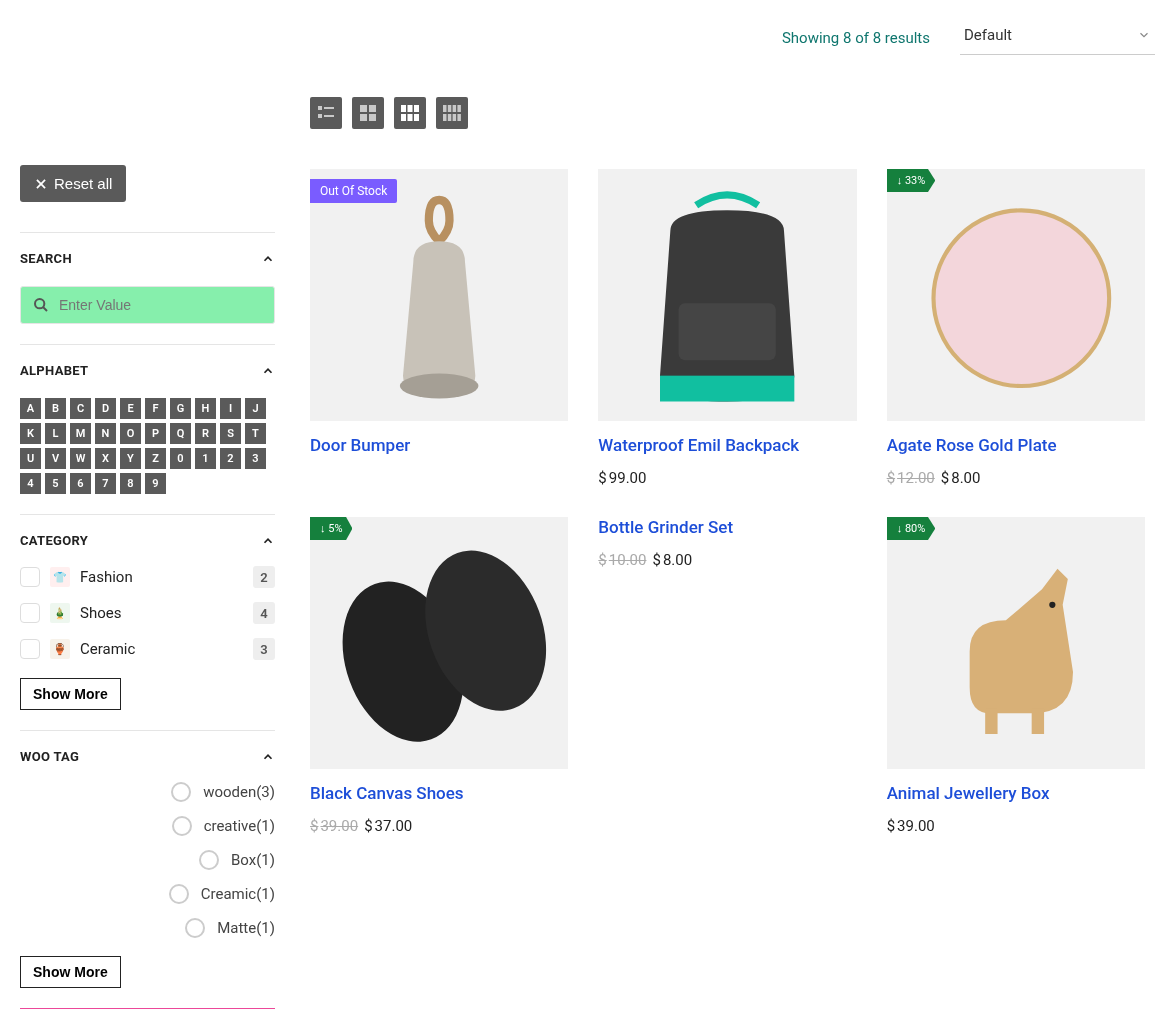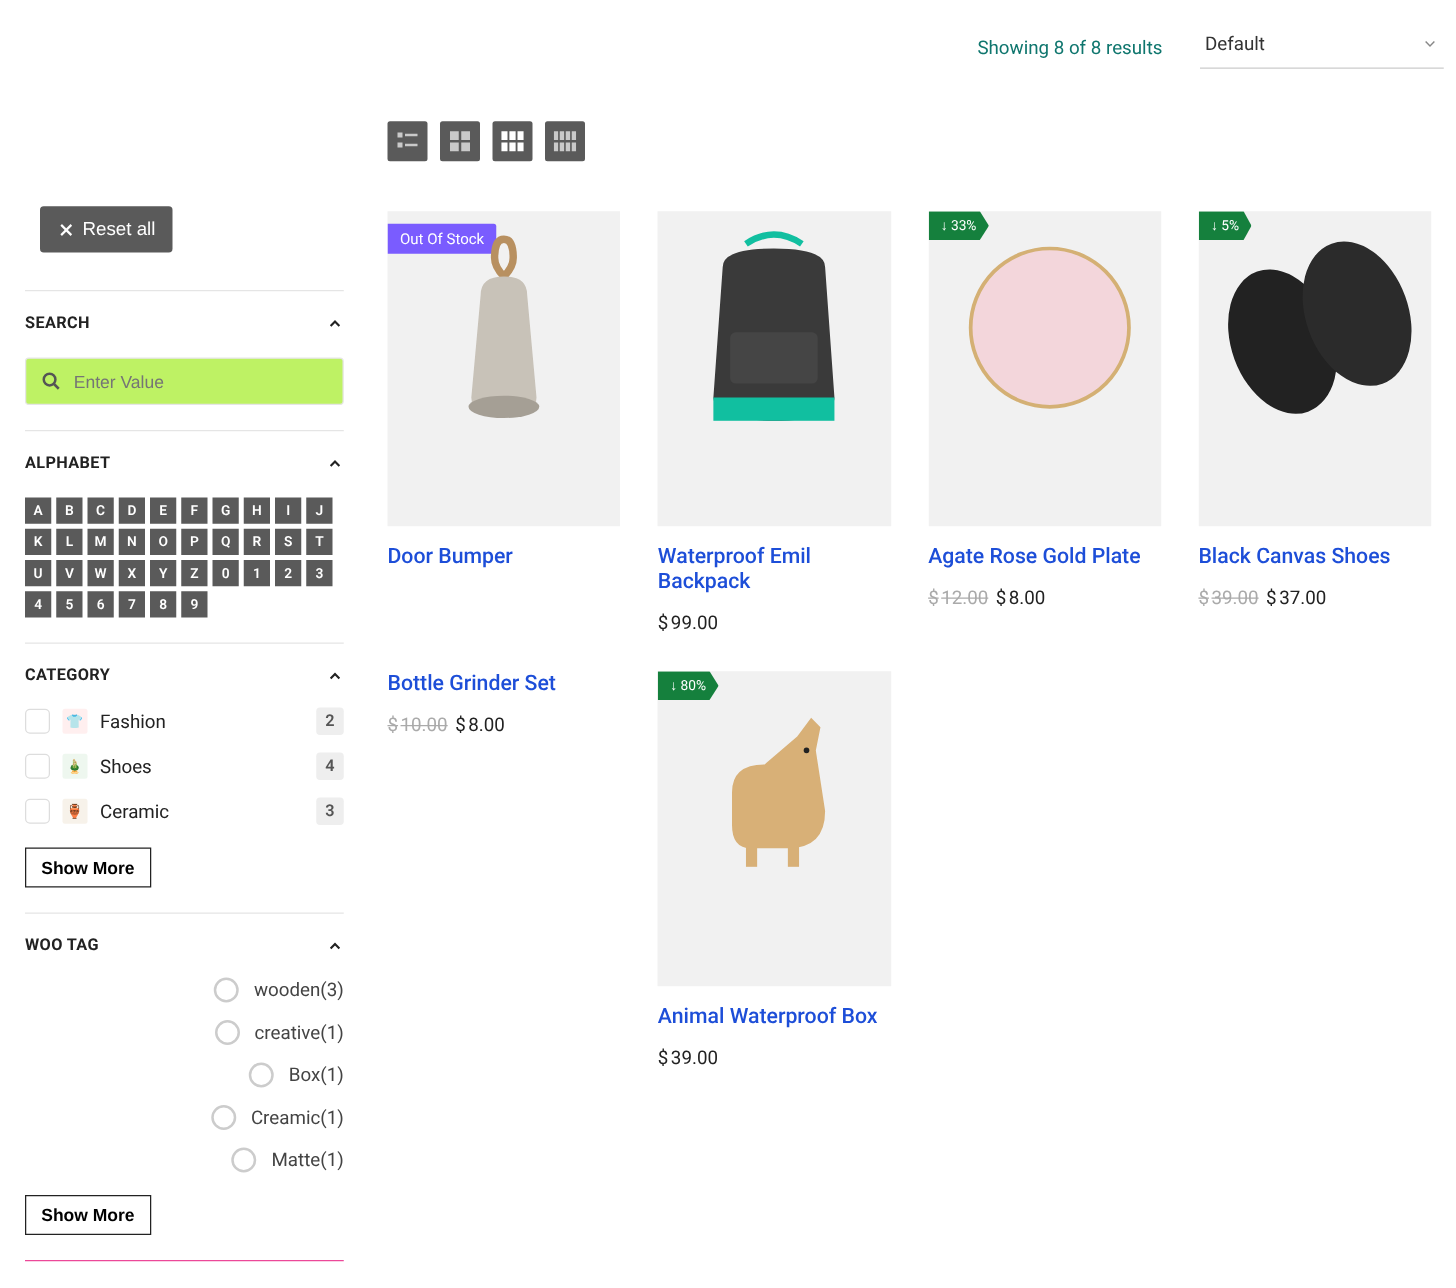--- a/index.html
+++ b/index.html
@@ -14,7 +14,7 @@
   .sort-select { display: flex; align-items: center; justify-content: space-between; width: 195px; border-bottom: 1px solid #ccc; padding: 6px 4px 10px 4px; cursor: pointer; color:#333; font-size:15px; }
 
   
-  .reset-btn { display: inline-flex; align-items: center; gap: 6px; background: #5a5a5a; color: #fff; border: none; border-radius: 3px; padding: 10px 14px; font-size: 15px; cursor: pointer; margin-bottom: 30px; margin-left: 12px; }
+  .reset-btn { display: inline-flex; align-items: center; gap: 6px; background: #5a5a5a; color: #fff; border: none; border-radius: 3px; padding: 10px 14px; font-size: 15px; cursor: pointer; margin-bottom: 30px; }
   .reset-btn svg { width: 14px; height: 14px; }
 
   

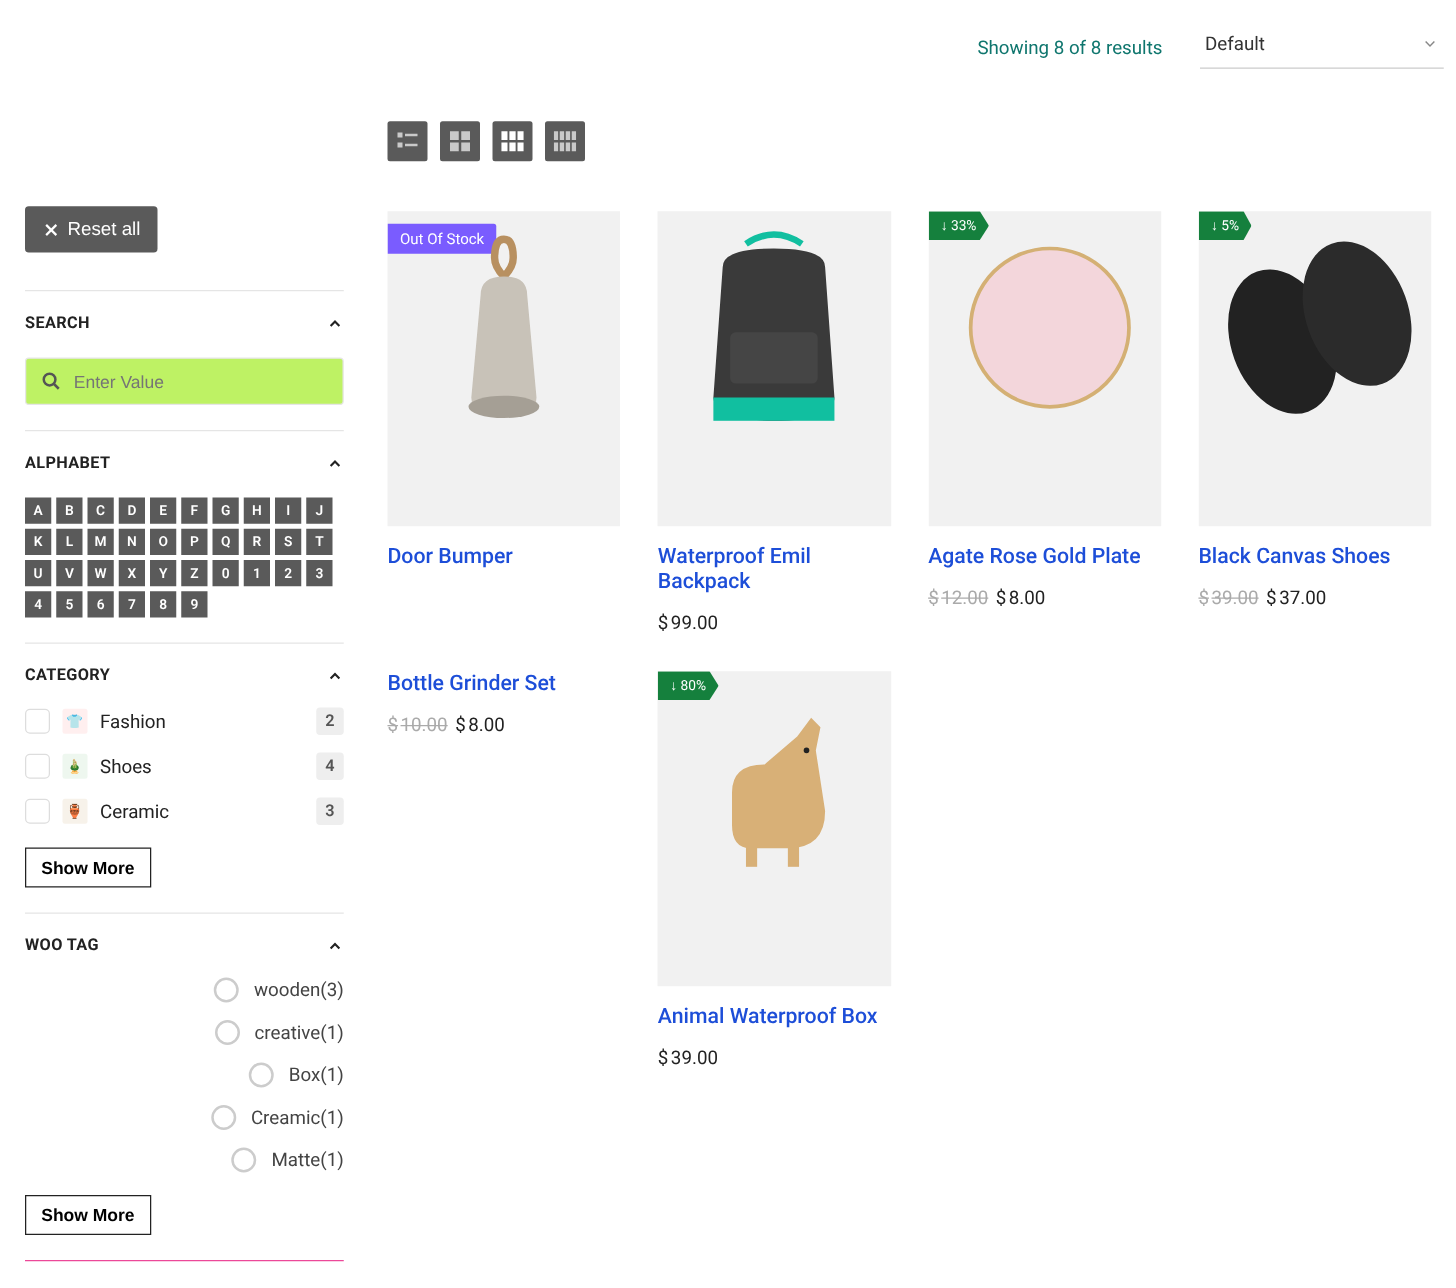--- a/index.html
+++ b/index.html
@@ -55,7 +55,7 @@
   .layout-btn.active svg { fill: #fff; }
 
   
-  .grid { display: grid; grid-template-columns: repeat(4, 1fr); gap: 30px; }
+  .grid { display: grid; grid-template-columns: repeat(3, 1fr); gap: 30px; }
   .card { display: flex; flex-direction: column; gap: 14px; }
   .card-img { position: relative; width: 100%; height: 252px; background: #f1f1f1; display:flex; align-items:center; justify-content:center; overflow:hidden;}
   .badge { position: absolute; top: 0; left: 0; padding: 5px 10px; font-size: 12px; color: #fff; }

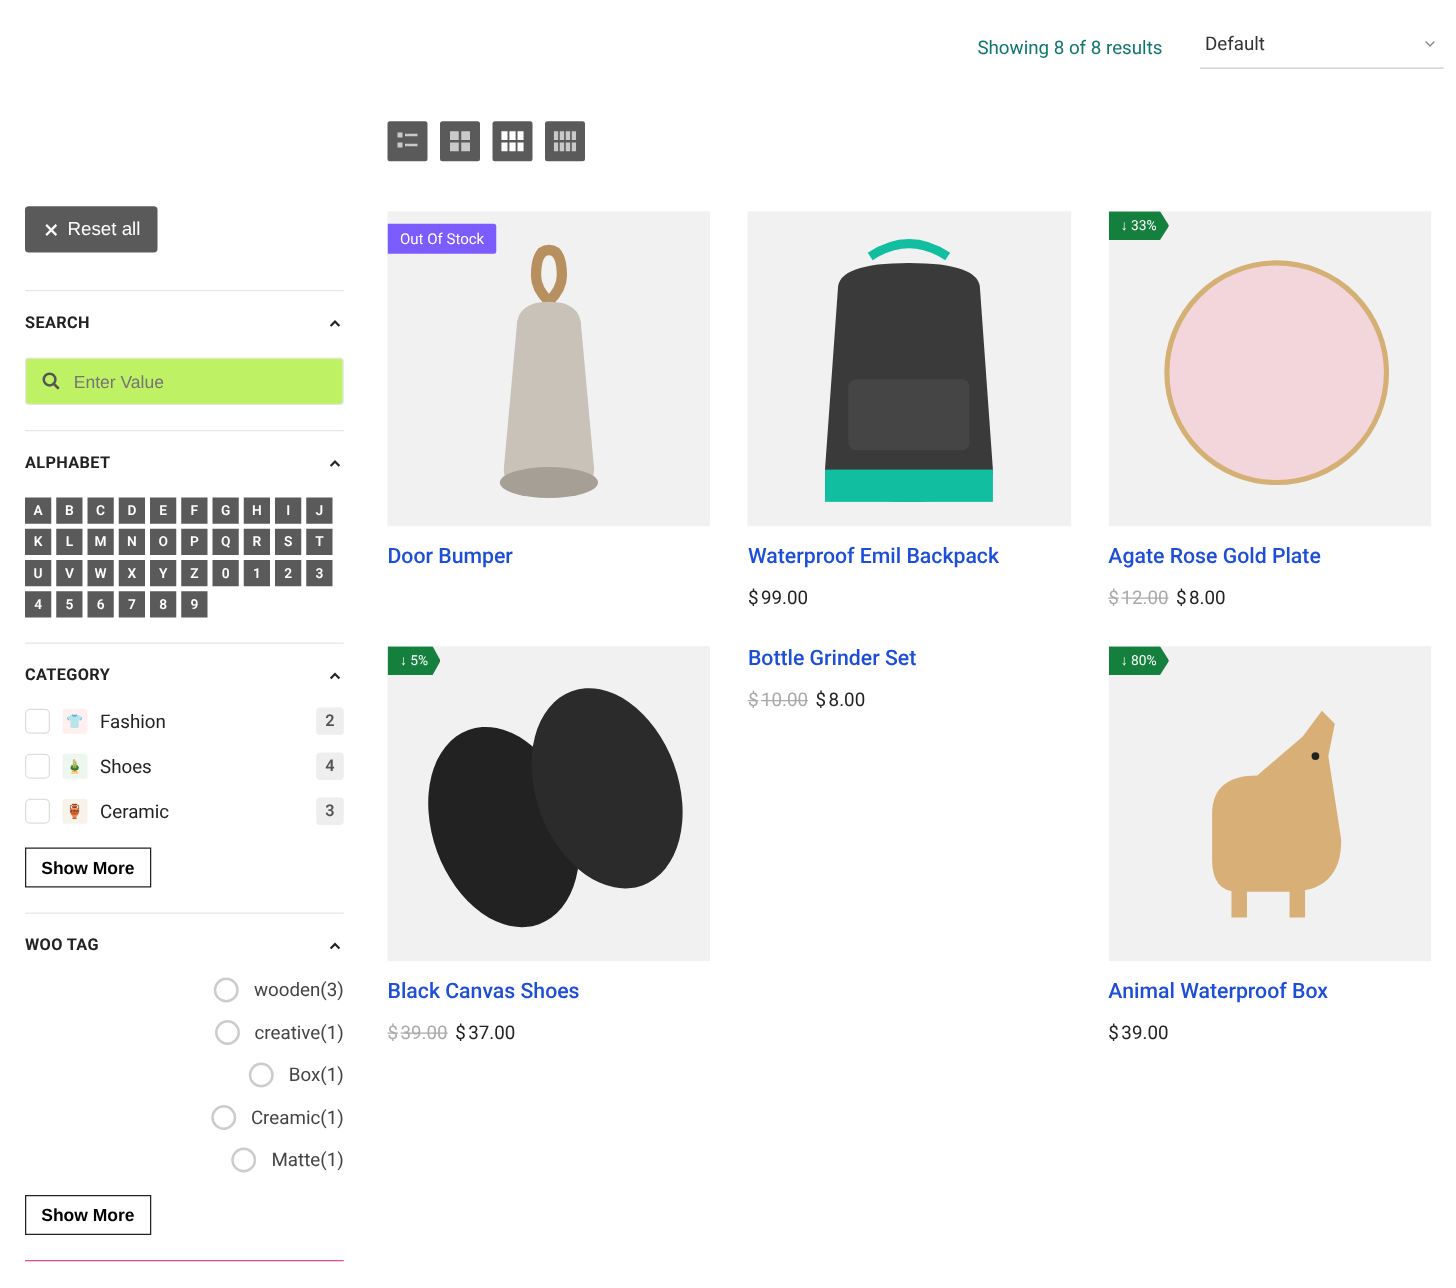--- a/index.html
+++ b/index.html
@@ -25,7 +25,7 @@
   .chevron { width: 14px; height: 14px; }
 
   
-  .search-wrap { margin-top: 20px; display: flex; align-items: center; background: #bef264; border: 1px solid #e5e5e5; border-radius: 3px; padding: 10px 12px; gap: 10px; }
+  .search-wrap { margin-top: 20px; display: flex; align-items: center; background: #86efac; border: 1px solid #e5e5e5; border-radius: 3px; padding: 10px 12px; gap: 10px; }
   .search-wrap input { border: none; outline: none; background: transparent; font-size: 14px; flex: 1; color: #555; }
 
   

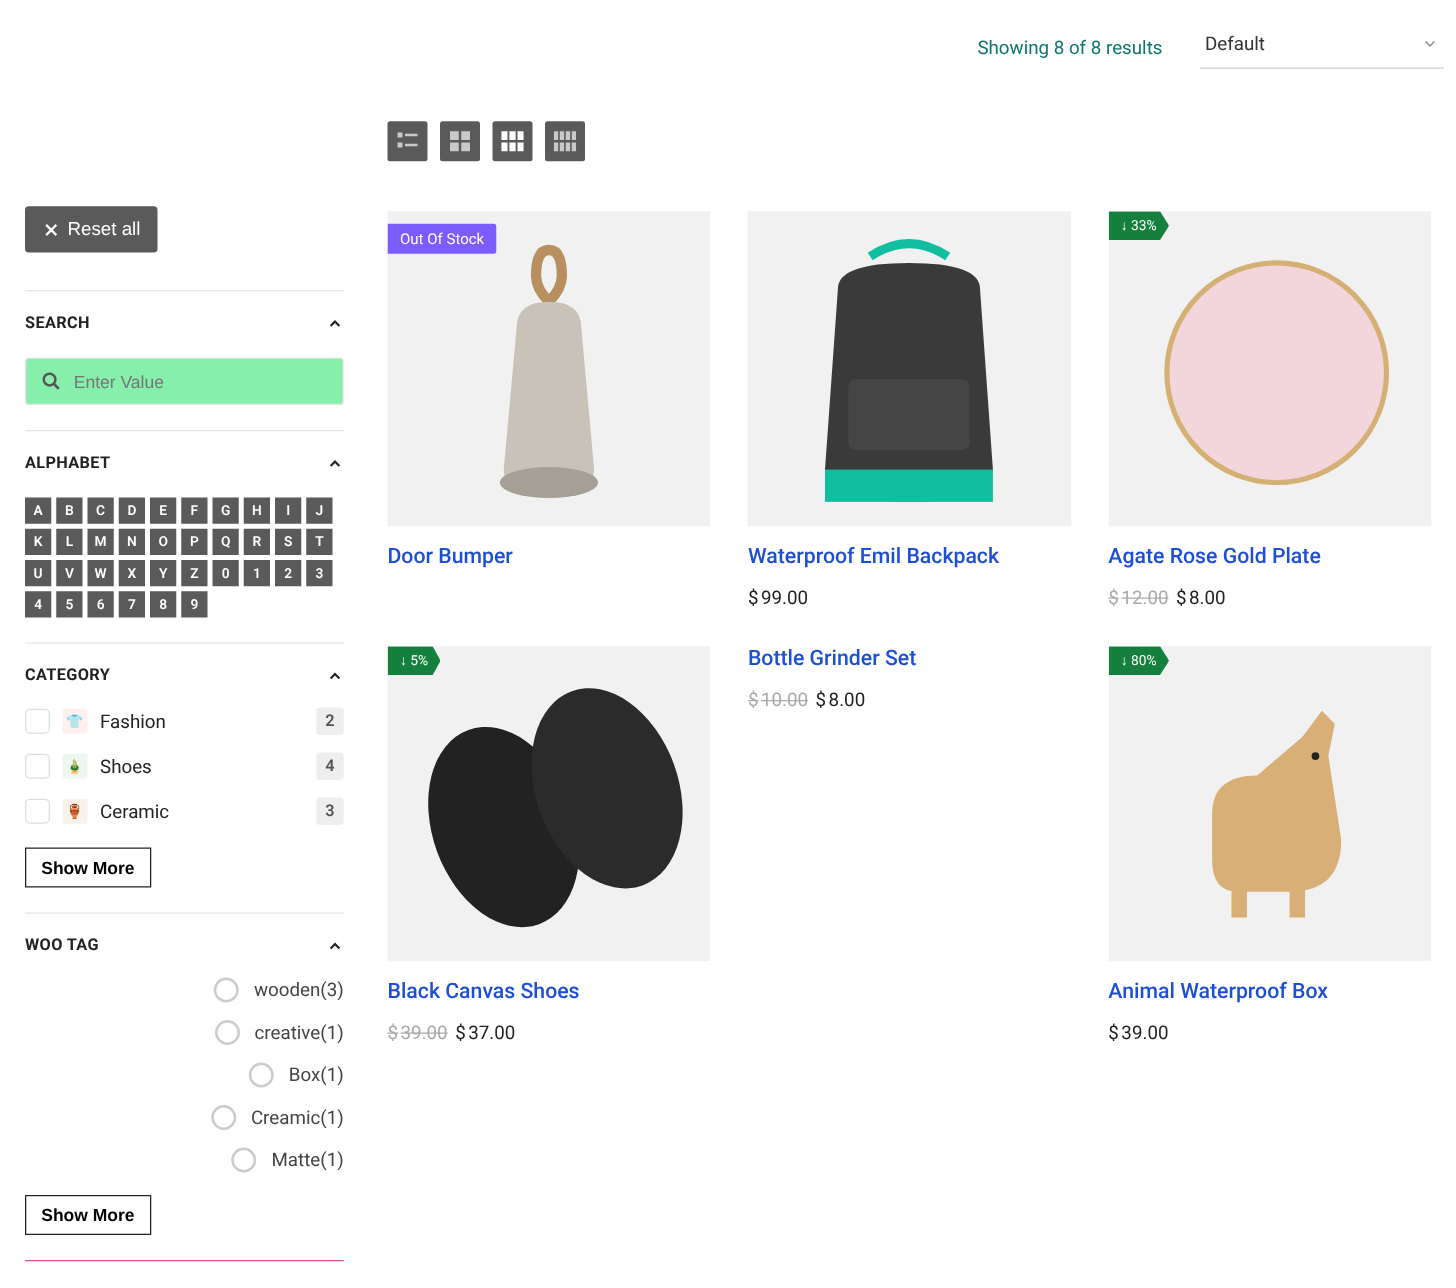--- a/index.html
+++ b/index.html
@@ -335,7 +335,7 @@
               <rect x="140" y="185" width="12" height="25" fill="#d8b077"></rect>
             </svg>
           </div>
-          <div class="card-title">Animal Waterproof Box</div>
+          <div class="card-title">Animal Jewellery Box</div>
           <div class="price-row">
             <span class="price-cur"><span class="currency">$</span>39.00</span>
           </div>

